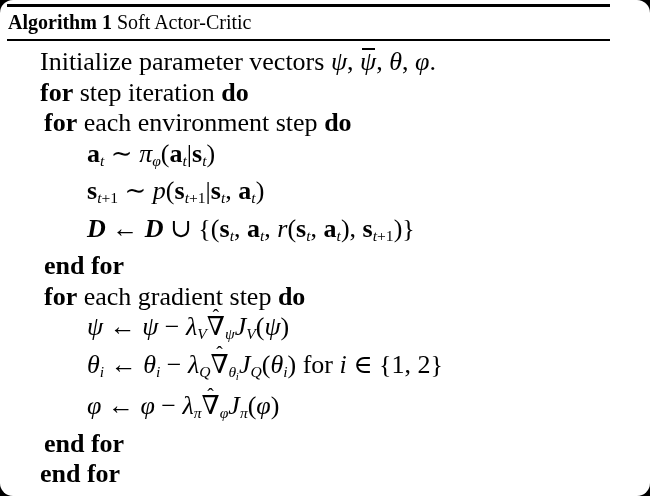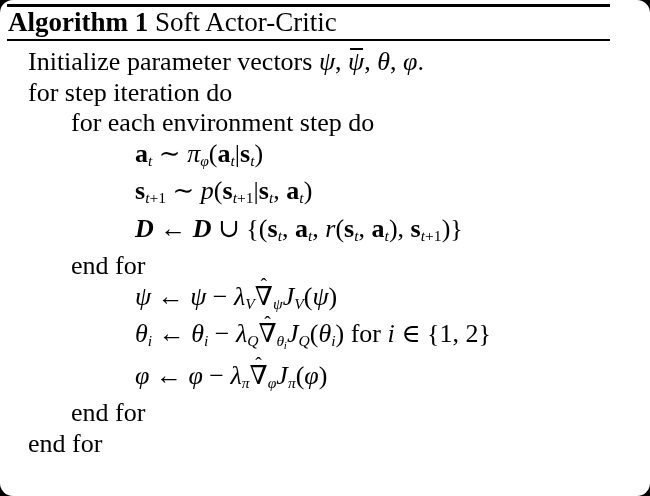--- a/index.html
+++ b/index.html
@@ -15,7 +15,7 @@
   .rule-top{height:3px;margin-top:4px;}
   .rule-mid{height:2px;margin-top:2px;}
   .title{
-    font-size:27px;line-height:30px;padding-left:8px;margin-top:0;
+    font-size:20px;line-height:30px;padding-left:8px;margin-top:0;
     white-space:nowrap;
   }
   .title-bold{font-weight:bold;}

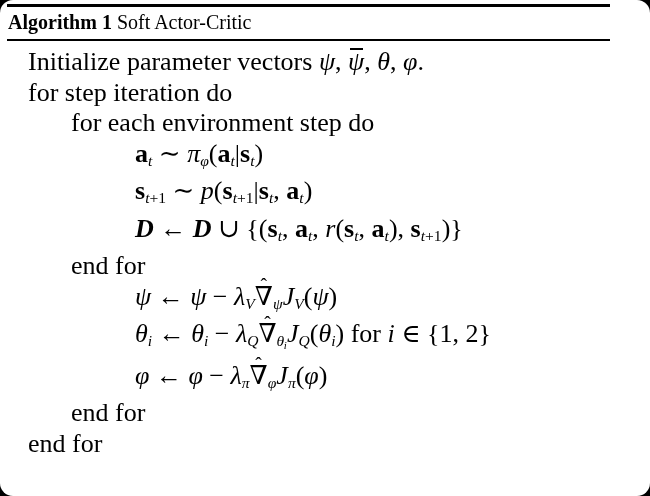--- a/index.html
+++ b/index.html
@@ -21,7 +21,7 @@
   .title-bold{font-weight:bold;}
   .algo-body{margin-top:6px;font-size:26px;line-height:30.6px;}
   .algo-line{white-space:nowrap;}
-  .ind-1{padding-left:28px;}
+  .ind-1{padding-left:40px;}
   .ind-2{padding-left:71px;}
   .ind-3{padding-left:87px;margin-left:48px;}
   .tok-rm{font-style:normal;}

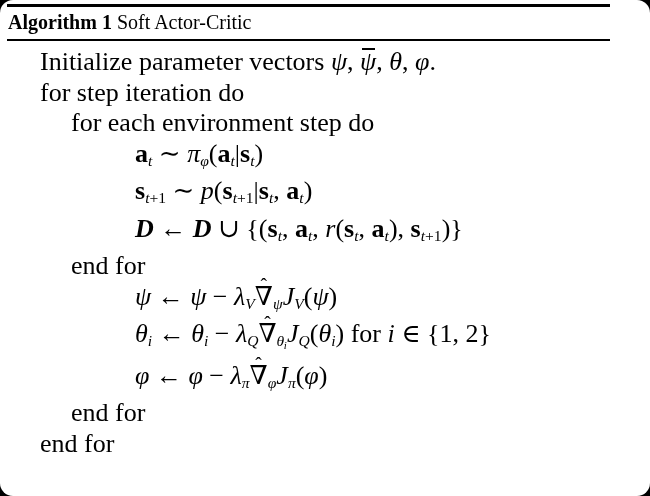--- a/index.html
+++ b/index.html
@@ -25,7 +25,7 @@
   .ind-2{padding-left:71px;}
   .ind-3{padding-left:87px;margin-left:48px;}
   .tok-rm{font-style:normal;}
-  .tok-kw{font-weight:normal;margin-top:44px;}
+  .tok-kw{font-weight:bold;margin-top:44px;}
   .tok-it{font-style:italic;}
   .tok-bf{font-weight:bold;}
   .tok-cal{font-style:italic;font-weight:bold;}

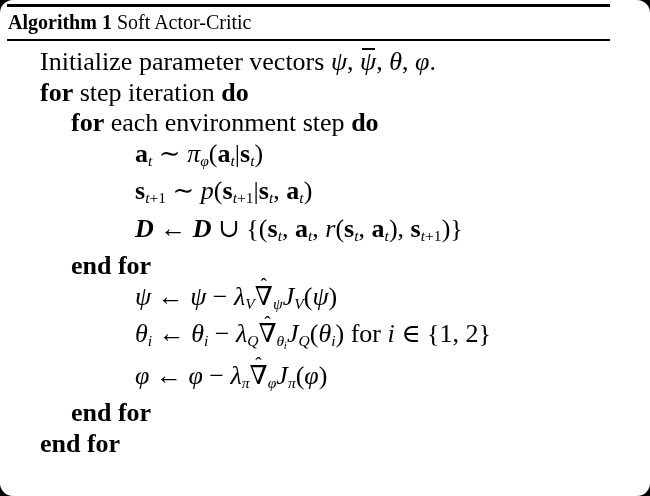--- a/index.html
+++ b/index.html
@@ -22,7 +22,7 @@
   .algo-body{margin-top:6px;font-size:26px;line-height:30.6px;}
   .algo-line{white-space:nowrap;}
   .ind-1{padding-left:40px;}
-  .ind-2{padding-left:71px;}
+  .ind-2{padding-left:44px;}
   .ind-3{padding-left:87px;margin-left:48px;}
   .tok-rm{font-style:normal;}
   .tok-kw{font-weight:bold;margin-top:44px;}

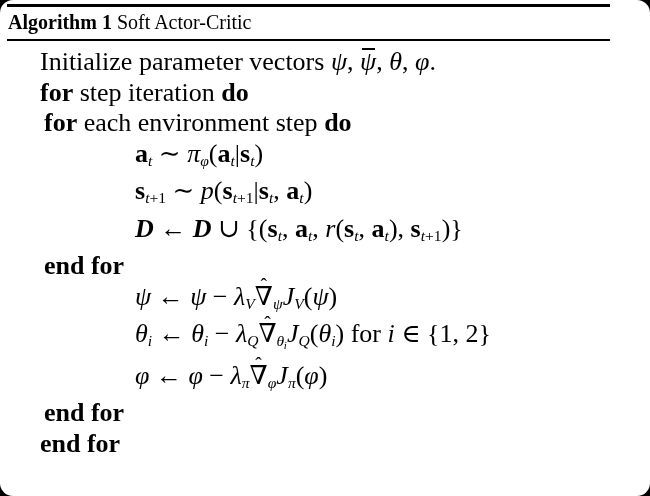--- a/index.html
+++ b/index.html
@@ -23,7 +23,7 @@
   .algo-line{white-space:nowrap;}
   .ind-1{padding-left:40px;}
   .ind-2{padding-left:44px;}
-  .ind-3{padding-left:87px;margin-left:48px;}
+  .ind-3{padding-left:87px;}
   .tok-rm{font-style:normal;}
   .tok-kw{font-weight:bold;margin-top:44px;}
   .tok-it{font-style:italic;}

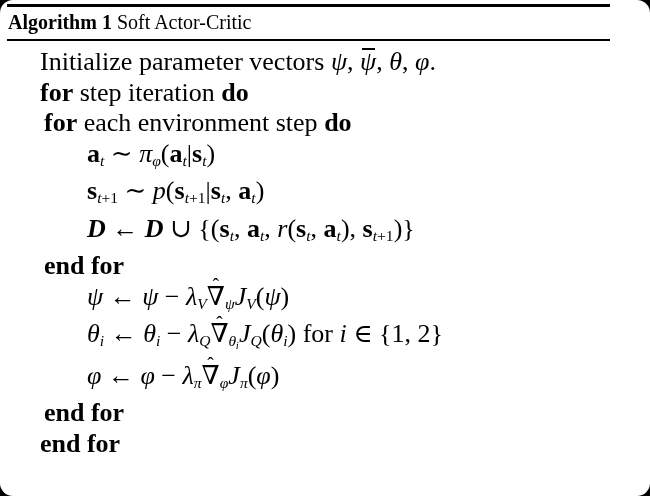--- a/index.html
+++ b/index.html
@@ -58,6 +58,7 @@
       <div class="algo-line ind-3"><span class="tok-bf">s</span><span class="tok-sub">t</span><span class="tok-subr">+1</span><span class="tok-rm"> ∼ </span><span class="tok-it">p</span><span class="tok-rm">(</span><span class="tok-bf">s</span><span class="tok-sub">t</span><span class="tok-subr">+1</span><span class="tok-rm">|</span><span class="tok-bf">s</span><span class="tok-sub">t</span><span class="tok-rm">, </span><span class="tok-bf">a</span><span class="tok-sub">t</span><span class="tok-rm">)</span></div>
       <div class="algo-line ind-3"><span class="tok-cal">D</span><span class="tok-rm"> ← </span><span class="tok-cal">D</span><span class="tok-rm"> ∪ {(</span><span class="tok-bf">s</span><span class="tok-sub">t</span><span class="tok-rm">, </span><span class="tok-bf">a</span><span class="tok-sub">t</span><span class="tok-rm">, </span><span class="tok-it">r</span><span class="tok-rm">(</span><span class="tok-bf">s</span><span class="tok-sub">t</span><span class="tok-rm">, </span><span class="tok-bf">a</span><span class="tok-sub">t</span><span class="tok-rm">), </span><span class="tok-bf">s</span><span class="tok-sub">t</span><span class="tok-subr">+1</span><span class="tok-rm">)}</span></div>
       <div class="algo-line ind-2"><span class="tok-kw">end for</span></div>
+      <div class="algo-line ind-2"><span class="tok-kw">for</span><span class="tok-rm"> each gradient step </span><span class="tok-kw">do</span></div>
       <div class="algo-line ind-3"><span class="tok-it">ψ</span><span class="tok-rm"> ← </span><span class="tok-it">ψ</span><span class="tok-rm"> − </span><span class="tok-it">λ</span><span class="tok-sub">V</span><span class="tok-hat"><span class="hat-mark">ˆ</span>∇</span><span class="tok-sub">ψ</span><span class="tok-it">J</span><span class="tok-sub">V</span><span class="tok-rm">(</span><span class="tok-it">ψ</span><span class="tok-rm">)</span></div>
       <div class="algo-line ind-3"><span class="tok-it">θ</span><span class="tok-sub">i</span><span class="tok-rm"> ← </span><span class="tok-it">θ</span><span class="tok-sub">i</span><span class="tok-rm"> − </span><span class="tok-it">λ</span><span class="tok-sub">Q</span><span class="tok-hat"><span class="hat-mark">ˆ</span>∇</span><span class="tok-sub">θ</span><span class="tok-sub2">i</span><span class="tok-it">J</span><span class="tok-sub">Q</span><span class="tok-rm">(</span><span class="tok-it">θ</span><span class="tok-sub">i</span><span class="tok-rm">) for </span><span class="tok-it">i</span><span class="tok-rm"> ∈ {1, 2}</span></div>
       <div class="algo-line ind-3"><span class="tok-it">φ</span><span class="tok-rm"> ← </span><span class="tok-it">φ</span><span class="tok-rm"> − </span><span class="tok-it">λ</span><span class="tok-sub">π</span><span class="tok-hat"><span class="hat-mark">ˆ</span>∇</span><span class="tok-sub">φ</span><span class="tok-it">J</span><span class="tok-sub">π</span><span class="tok-rm">(</span><span class="tok-it">φ</span><span class="tok-rm">)</span></div>

